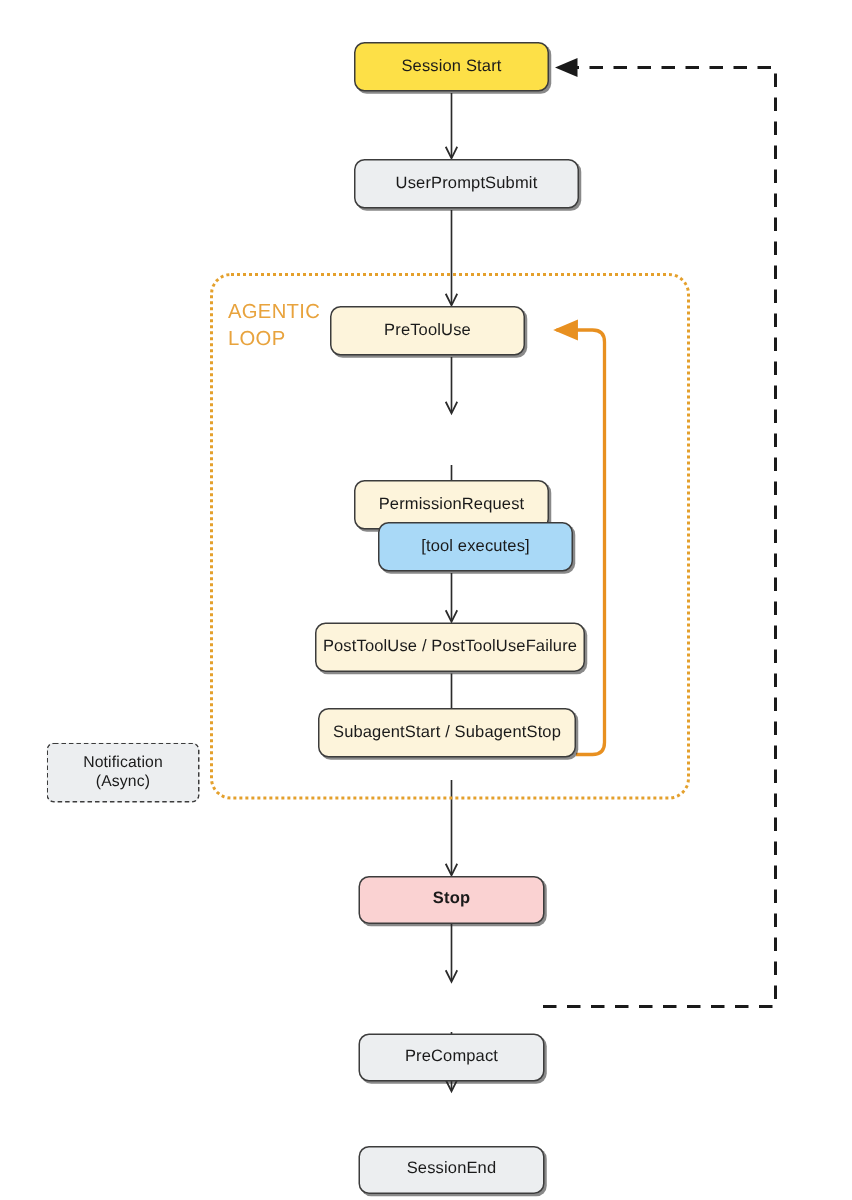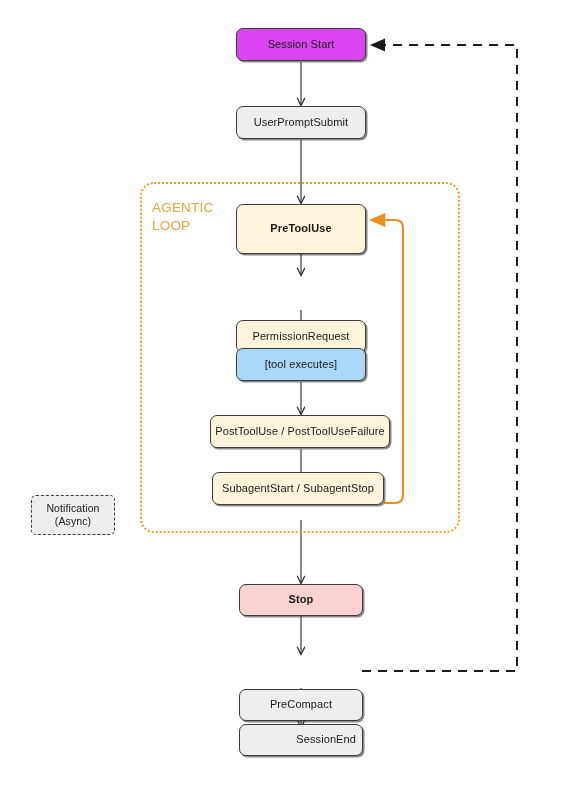--- a/index.html
+++ b/index.html
@@ -43,7 +43,7 @@
     user-select: none;
   }
   .node.grey   { background: #eceef0; border-color: #3c3c3c; }
-  .node.green  { background: #d946ef; border-color: #3c3c3c; }
+  .node.green  { background: #fde047; border-color: #3c3c3c; }
   .node.yellow { background: #fdf4db; border-color: #3c3c3c; }
   .node.blue   { background: #a9d9f7; border-color: #3c3c3c; }
   .node.pink   { background: #fad2d2; border-color: #3c3c3c; }

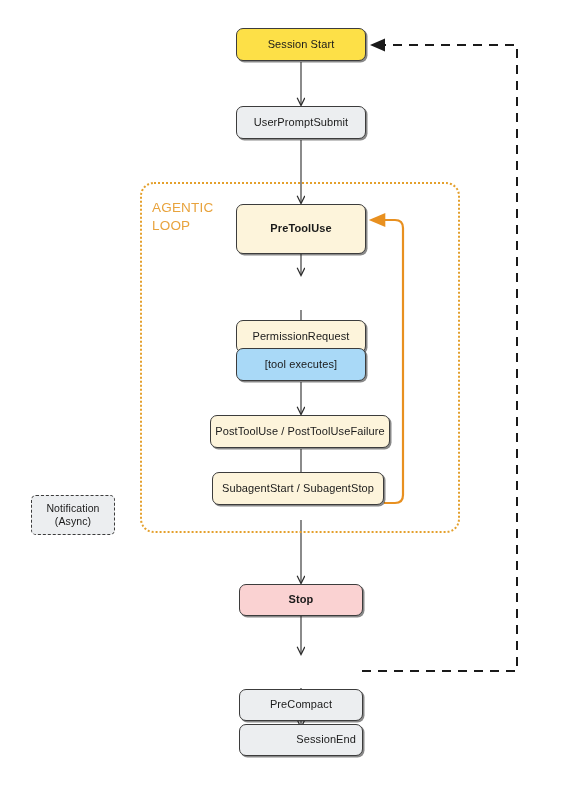--- a/index.html
+++ b/index.html
@@ -117,7 +117,7 @@
     <span class="nlabel">Session Start</span>
   </div>
 
-  <div class="node grey" style="left:236px; top:106px; width:130px; height:33px;">
+  <div class="node grey" style="left:236px; top:106px; width:150px; height:33px;">
     <span class="nlabel">UserPromptSubmit</span>
   </div>
 

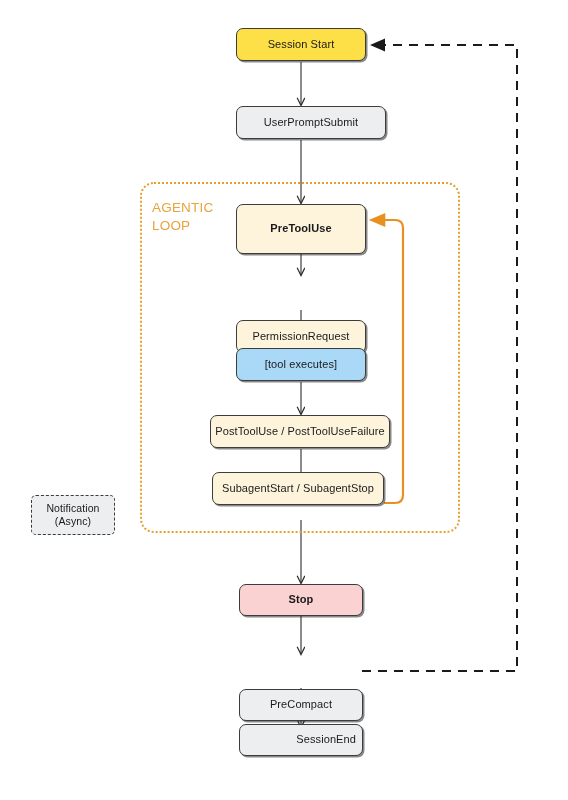--- a/index.html
+++ b/index.html
@@ -121,7 +121,7 @@
     <span class="nlabel">UserPromptSubmit</span>
   </div>
 
-  <div class="node yellow" style="left:236px; top:204px; width:130px; height:50px;font-weight:bold;">
+  <div class="node yellow" style="left:220px; top:204px; width:130px; height:33px;">
     <span class="nlabel">PreToolUse</span>
   </div>
 

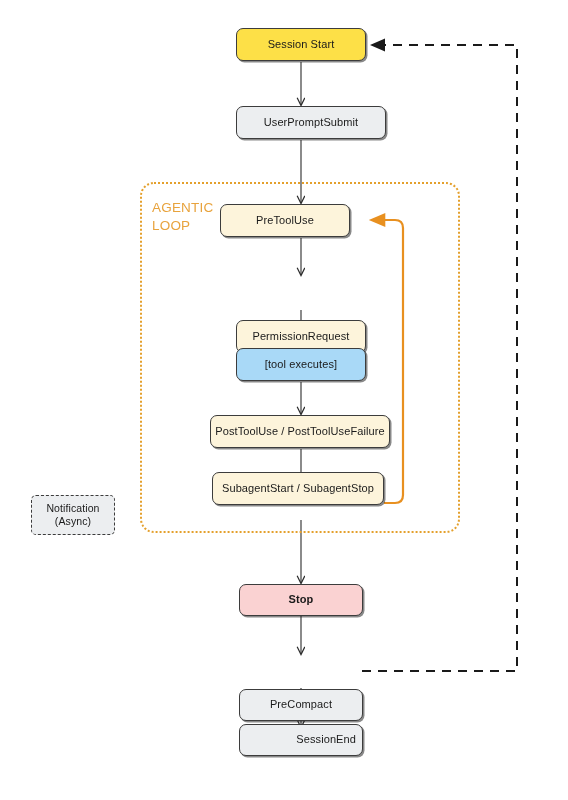--- a/index.html
+++ b/index.html
@@ -45,7 +45,7 @@
   .node.grey   { background: #eceef0; border-color: #3c3c3c; }
   .node.green  { background: #fde047; border-color: #3c3c3c; }
   .node.yellow { background: #fdf4db; border-color: #3c3c3c; }
-  .node.blue   { background: #a9d9f7; border-color: #3c3c3c; }
+  .node.blue   { background: #a9d9f7; border-color: #3c3c3c; margin-left: 16px; }
   .node.pink   { background: #fad2d2; border-color: #3c3c3c; }
   .node.dashed {
     background: #eceef0;

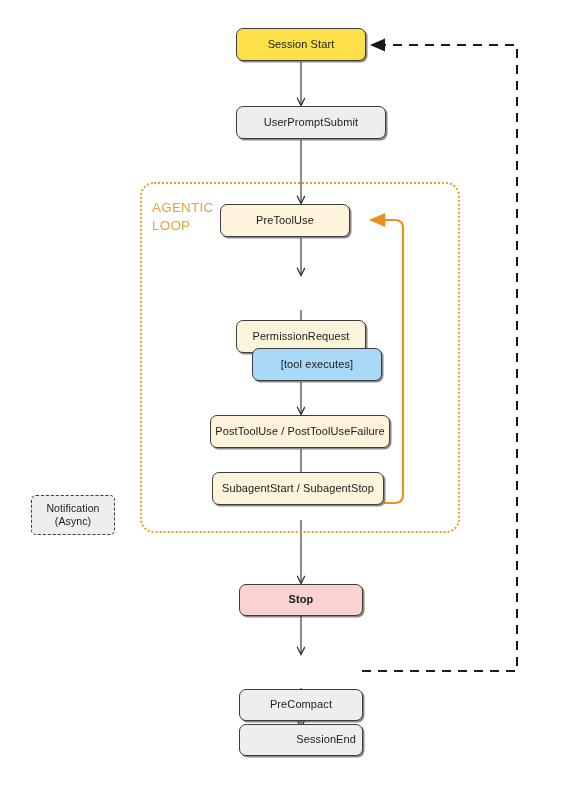--- a/index.html
+++ b/index.html
@@ -141,7 +141,7 @@
     <span class="nlabel">SubagentStart / SubagentStop</span>
   </div>
 
-  <div class="node dashed" style="left:31px; top:495px; width:84px; height:40px;text-align:center;">
+  <div class="node dashed" style="left:31px; top:495px; width:102px; height:40px;text-align:center;">
     <span class="nlabel">Notification
 (Async)</span>
   </div>

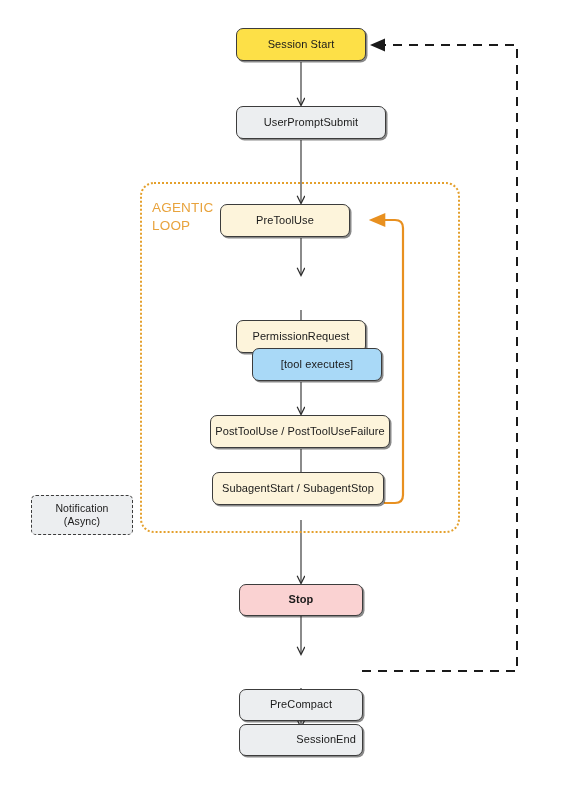--- a/index.html
+++ b/index.html
@@ -154,7 +154,7 @@
     <span class="nlabel">PreCompact</span>
   </div>
 
-  <div class="node grey" style="left:239px; top:724px; width:124px; height:32px;justify-content:flex-end;">
+  <div class="node grey" style="left:239px; top:764px; width:124px; height:32px;">
     <span class="nlabel">SessionEnd</span>
   </div>
 

